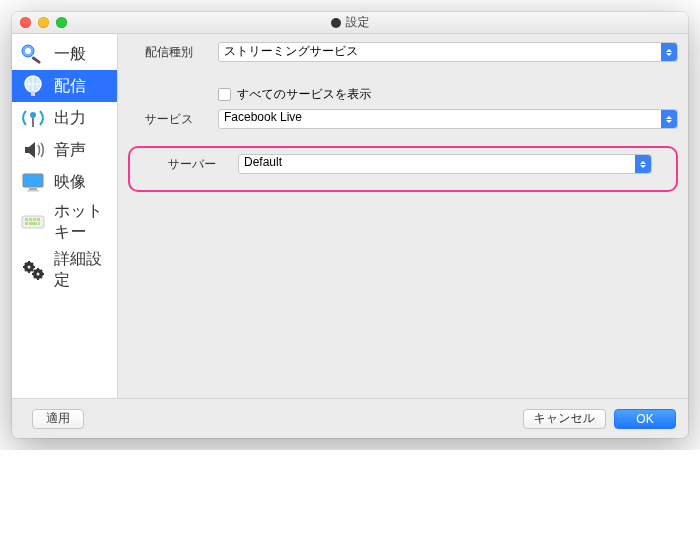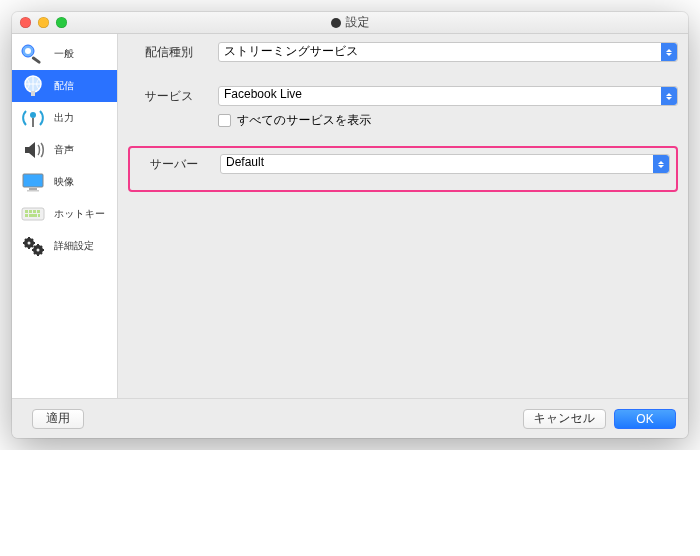--- a/index.html
+++ b/index.html
@@ -40,7 +40,7 @@
 .sb-item{display:flex;align-items:center;gap:6px;padding:3px 6px;cursor:default;color:#333;min-height:30px;}
 .sb-item.selected{background:#2a72ff;color:#fff;}
 .sb-icon{width:30px;height:26px;flex:0 0 30px;display:flex;align-items:center;justify-content:center;}
-.sb-label{font-size:10px;}
+.sb-label{font-size:16px;}
 .main{flex:1;position:relative;background:#ececec;}
 .form{position:absolute;top:8px;left:10px;right:10px;}
 .row{display:flex;align-items:center;margin-bottom:6px;}

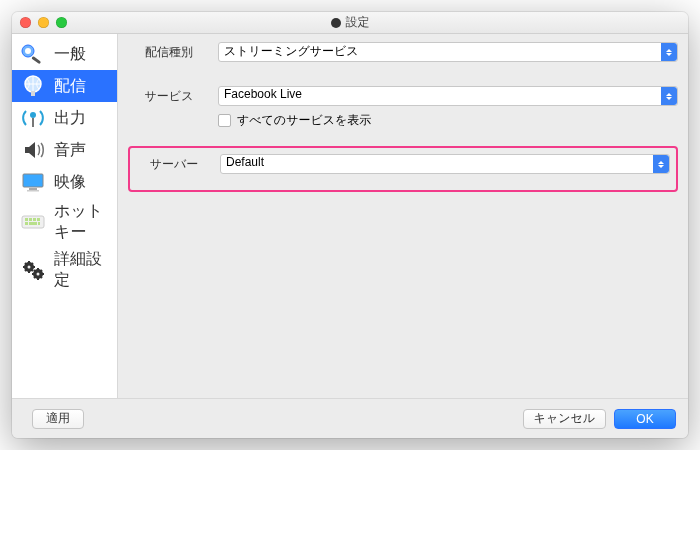--- a/index.html
+++ b/index.html
@@ -183,19 +183,19 @@
         <div style="height:18px"></div>
 
         <div class="row">
+          <div class="lbl"></div>
+          <div class="field">
+            <span class="checkbox"></span>
+            <span>すべてのサービスを表示</span>
+          </div>
+        </div>
+        <div class="row">
           <div class="lbl">サービス</div>
           <div class="field">
             <div class="select">
               <span>Facebook Live</span>
               <span class="sel-arrows"></span>
             </div>
-          </div>
-        </div>
-        <div class="row">
-          <div class="lbl"></div>
-          <div class="field">
-            <span class="checkbox"></span>
-            <span>すべてのサービスを表示</span>
           </div>
         </div>
 

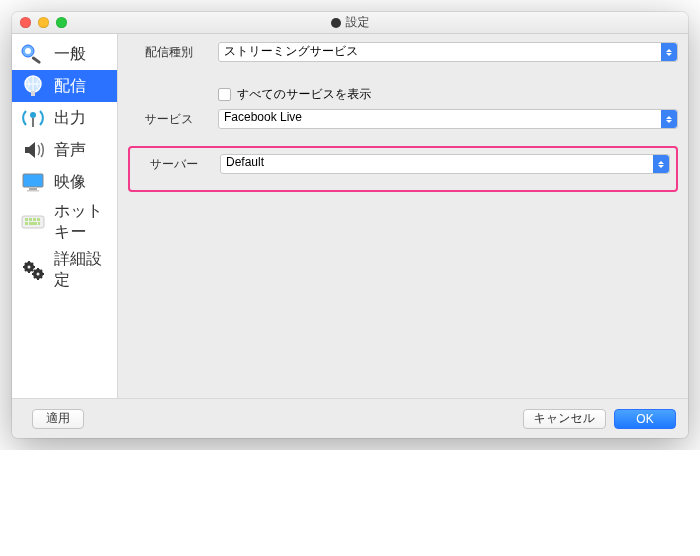--- a/index.html
+++ b/index.html
@@ -55,7 +55,7 @@
 .sel-arrows::before{border-bottom:3px solid #fff;margin-bottom:1px;}
 .sel-arrows::after{border-top:3px solid #fff;}
 .checkbox{width:13px;height:13px;border:1px solid #b5b5b5;border-radius:2px;background:#fff;flex:0 0 13px;}
-.highlight{border:2px solid #f23b8a;border-radius:4px;padding:6px 6px 8px;margin-top:17px;}
+.highlight{border:2px solid #f23b8a;border-radius:10px;padding:6px 24px 8px;margin-top:17px;}
 .highlight .lbl{width:84px;}
 .btn{height:20px;padding:0 10px;border:1px solid #c5c5c5;border-radius:4px;background:linear-gradient(#fff,#f2f2f2);font-size:12px;color:#333;display:inline-flex;align-items:center;justify-content:center;}
 .btn.primary{background:linear-gradient(#4aa3ff,#1e78ff);color:#fff;border-color:#2a72ff;}

